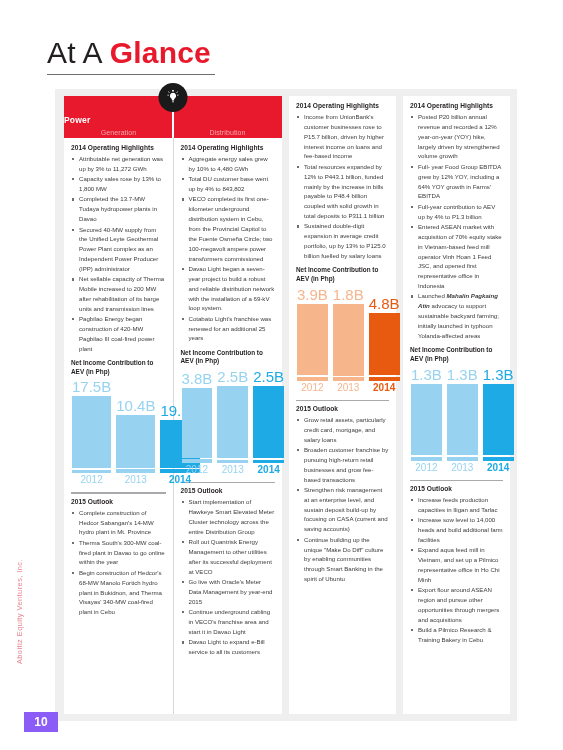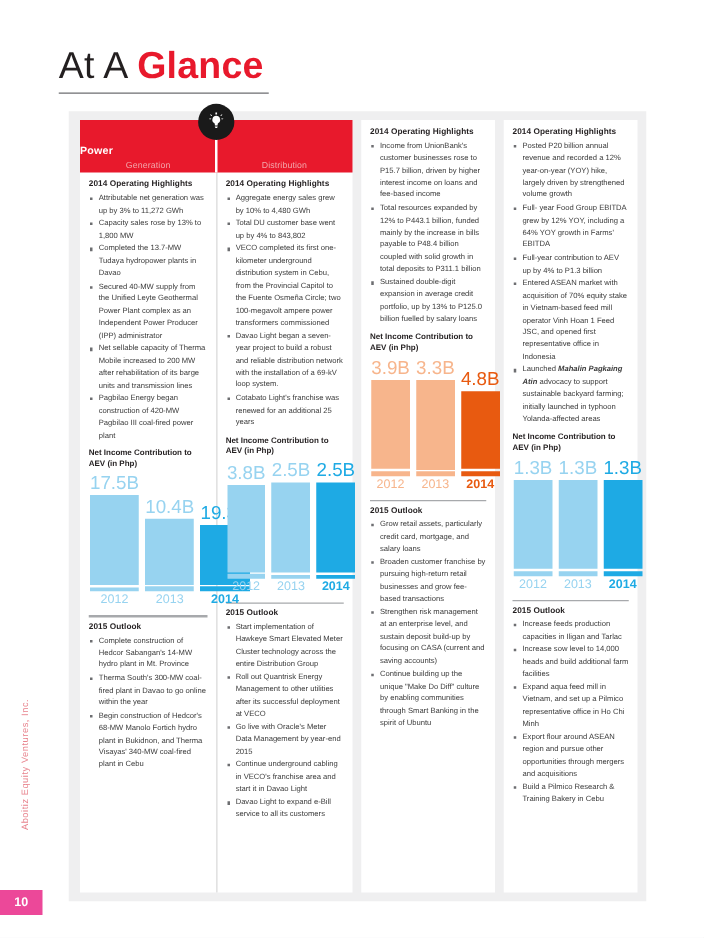--- a/index.html
+++ b/index.html
@@ -404,7 +404,7 @@
                   <div class="bar-label" style="color: rgb(247, 181, 140);">2012</div>
                 </div>
                 <div class="bar-col">
-                  <div class="bar-val" style="color: rgb(247, 181, 140);">3.3B</div>
+                  <div class="bar-val" style="color: rgb(247, 181, 140);">1.8B</div>
                   <div class="bar" style="height: 80px; background: rgb(247, 181, 140);"></div>
                   <div class="bar-base" style="background: rgb(247, 181, 140);"></div>
                   <div class="bar-label" style="color: rgb(247, 181, 140);">2013</div>

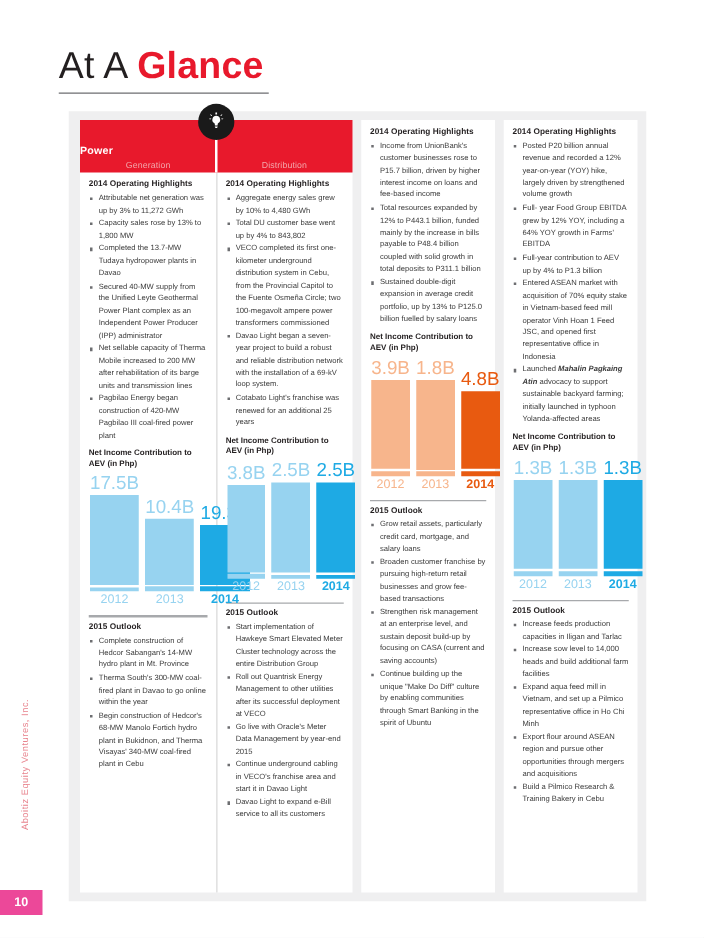--- a/index.html
+++ b/index.html
@@ -250,13 +250,13 @@
   }
   .page-num {
     position: absolute;
-    left: 0;
+    left: 24px;
     bottom: 18px;
     width: 34px;
     height: 20px;
-    background: #ec4899;
+    background: #8b5cf6;
     color: #ffffff;
-    font-size: 10px;
+    font-size: 12px;
     font-weight: 700;
     display: flex;
     align-items: center;

